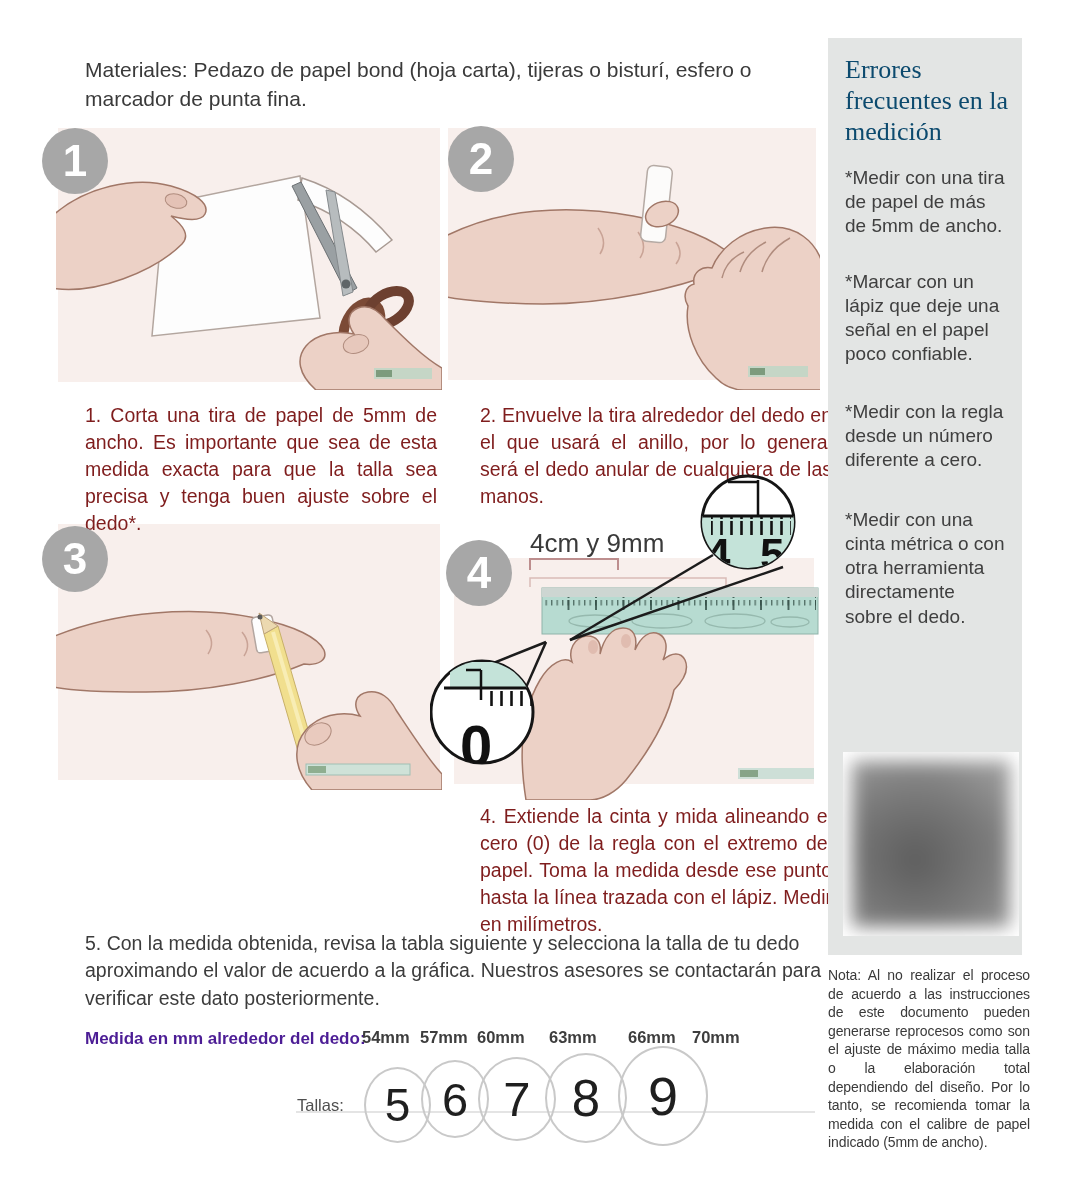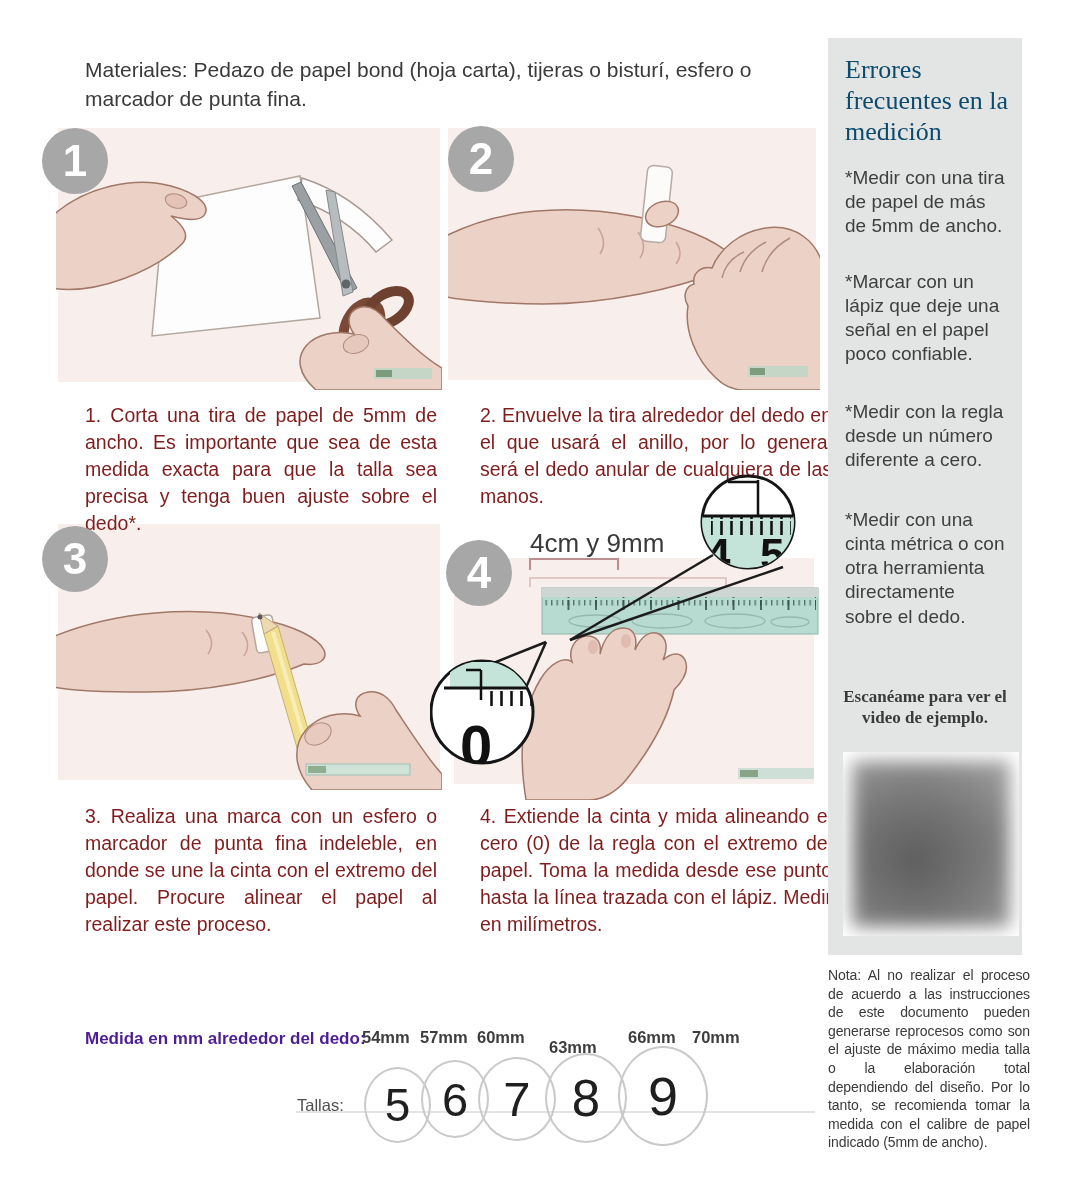--- a/index.html
+++ b/index.html
@@ -217,7 +217,6 @@
     <div class="sb-item sb1">*Marcar con un lápiz que deje una señal en el papel poco confiable.</div>
     <div class="sb-item sb3">*Medir con una cinta métrica o con otra herramienta directamente sobre el dedo.</div>
     <div class="sb-item sb2">*Medir con la regla desde un número diferente a cero.</div>
-    <div class="sb-scan">Escanéame para ver el video de ejemplo.</div>
     <div class="qr-frame">
       <div class="qr-blur"></div>
     </div>

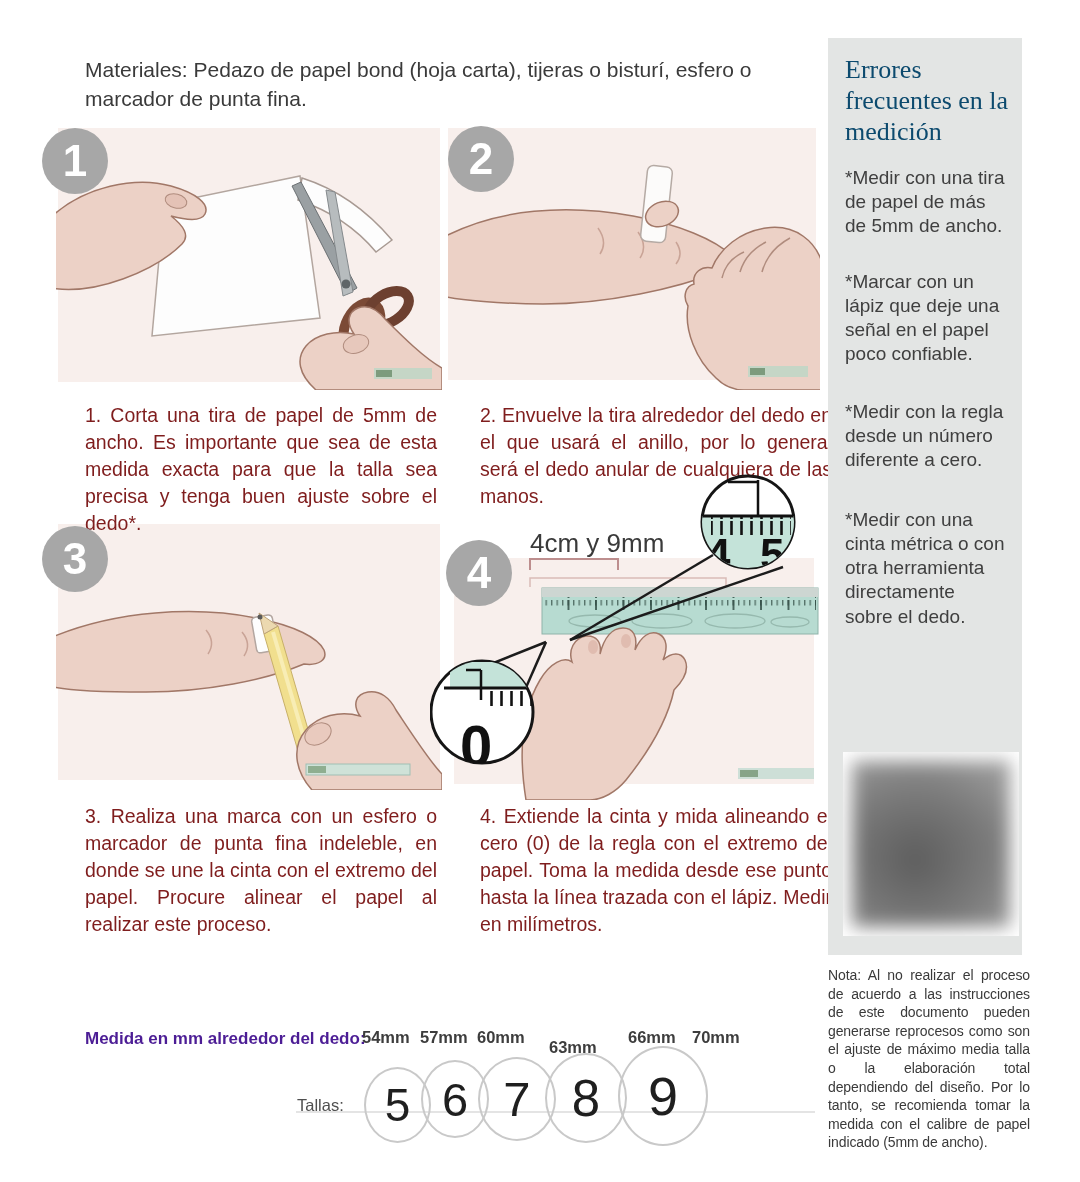--- a/index.html
+++ b/index.html
@@ -208,7 +208,6 @@
 
   <div class="abs step-text t1">1. Corta una tira de papel de 5mm de ancho. Es importante que sea de esta medida exacta para que la talla sea precisa y tenga buen ajuste sobre el dedo*.</div>
   <div class="abs step-text t2">2. Envuelve la tira alrededor del dedo en el que usará el anillo, por lo general será el dedo anular de cualquiera de las manos.</div>
-  <div class="abs step-text t3">3. Realiza una marca con un esfero o marcador de punta fina indeleble, en donde se une la cinta con el extremo del papel. Procure alinear el papel al realizar este proceso.</div>
   <div class="abs step-text t4">4. Extiende la cinta y mida alineando el cero (0) de la regla con el extremo del papel. Toma la medida desde ese punto hasta la línea trazada con el lápiz. Medir en milímetros.</div>
 
   <div class="abs sidebar">

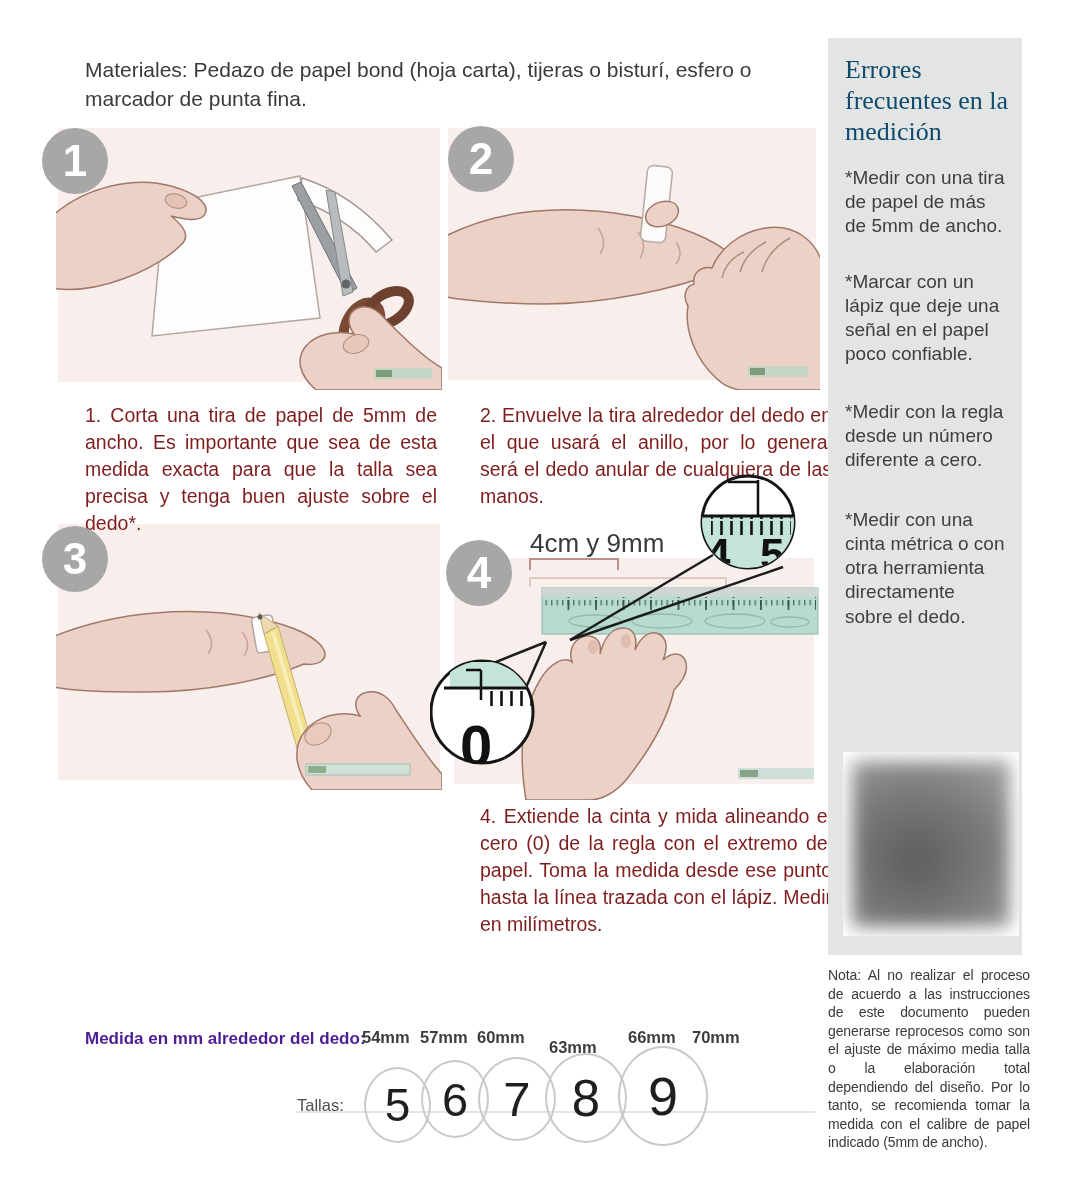--- a/index.html
+++ b/index.html
@@ -209,6 +209,7 @@
   <div class="abs step-text t1">1. Corta una tira de papel de 5mm de ancho. Es importante que sea de esta medida exacta para que la talla sea precisa y tenga buen ajuste sobre el dedo*.</div>
   <div class="abs step-text t2">2. Envuelve la tira alrededor del dedo en el que usará el anillo, por lo general será el dedo anular de cualquiera de las manos.</div>
   <div class="abs step-text t4">4. Extiende la cinta y mida alineando el cero (0) de la regla con el extremo del papel. Toma la medida desde ese punto hasta la línea trazada con el lápiz. Medir en milímetros.</div>
+  <div class="abs step5">5. Con la medida obtenida, revisa la tabla siguiente y selecciona la talla de tu dedo aproximando el valor de acuerdo a la gráfica. Nuestros asesores se contactarán para verificar este dato posteriormente.</div>
 
   <div class="abs sidebar">
     <div class="sb-title">Errores frecuentes en la medición</div>

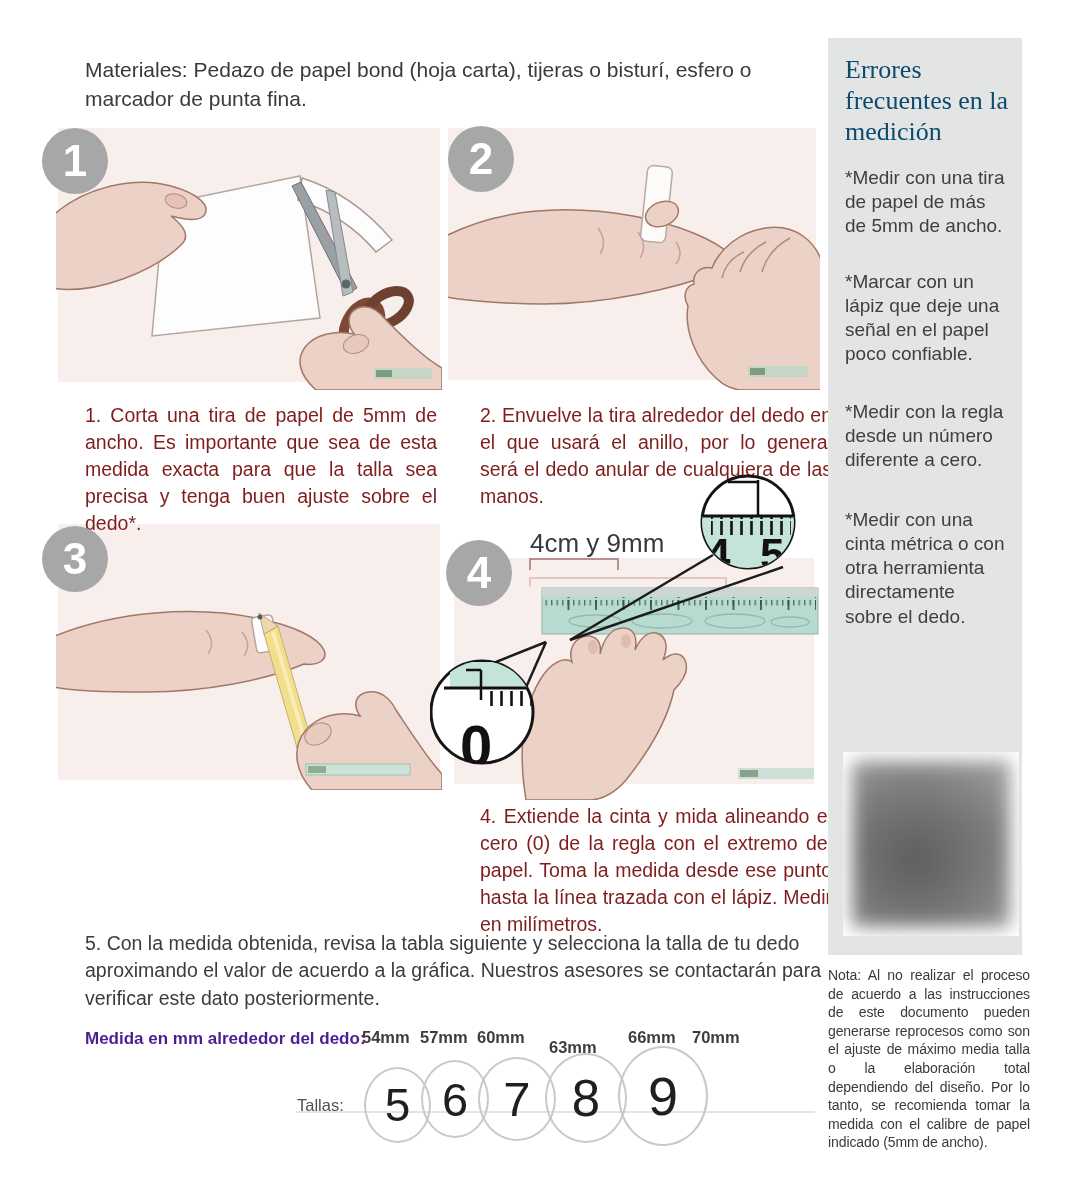--- a/index.html
+++ b/index.html
@@ -60,7 +60,7 @@
   .measure-label{left:85px;top:1029px;font-size:17px;font-weight:700;color:#4c1d95;}
   .tallas-label{left:297px;top:1096px;font-size:16.5px;color:#4f4f4f;}
   .mm{width:64px;text-align:left;font-size:16.5px;font-weight:600;color:#3d3d3d;top:1028px;}
-  .mm0{left:362px;} .mm1{left:420px;} .mm2{left:477px;} .mm3{left:549px;margin-top:10px;} .mm4{left:628px;} .mm5{left:692px;}
+  .mm0{left:362px;} .mm1{left:420px;} .mm2{left:477px;} .mm3{left:549px;} .mm4{left:628px;} .mm5{left:692px;}
   .baseline-rule{left:296px;top:1111px;width:519px;height:2px;background:#e4e4e4;}
   .size-circle{
     border:2px solid #c9c9c9;border-radius:50%;background:transparent;

